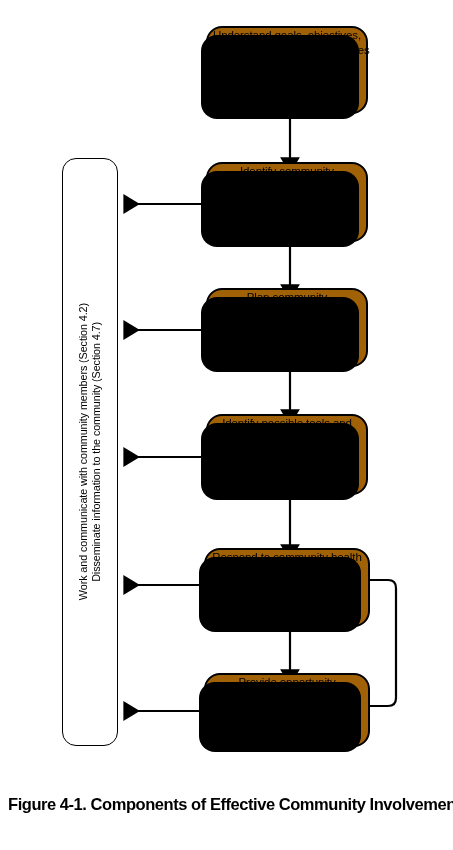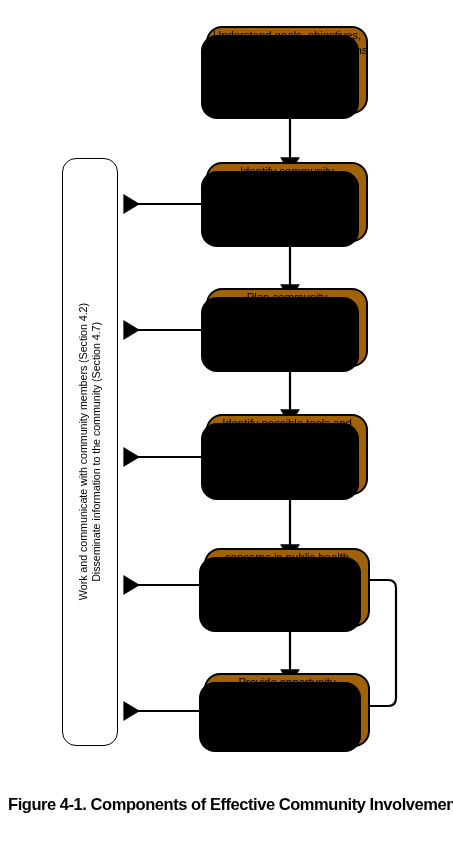--- a/index.html
+++ b/index.html
@@ -173,7 +173,7 @@
 
   <div class="node" style="left:206px; top:26px; width:162px; height:88px;">
     <span class="line">Understand goals, objectives,</span>
-    <span class="line">and responsibilities for concerns</span>
+    <span class="line">and responsibilities for objectives</span>
     <span class="line">community involvement</span>
     <span class="sect">(Section 4.1)</span>
   </div>

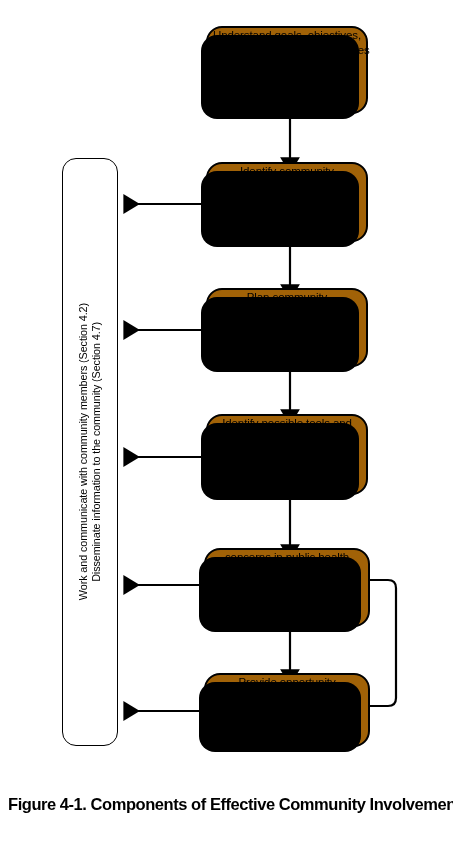--- a/index.html
+++ b/index.html
@@ -198,6 +198,7 @@
   </div>
 
   <div class="node" style="left:204px; top:548px; width:166px; height:79px;">
+    <span class="line">Respond to community health</span>
     <span class="line">concerns in public health</span>
     <span class="line">assessment documents</span>
     <span class="sect">(Section 4.6)</span>

